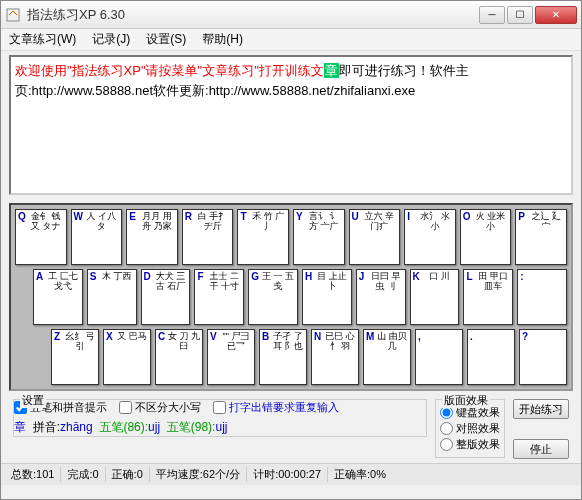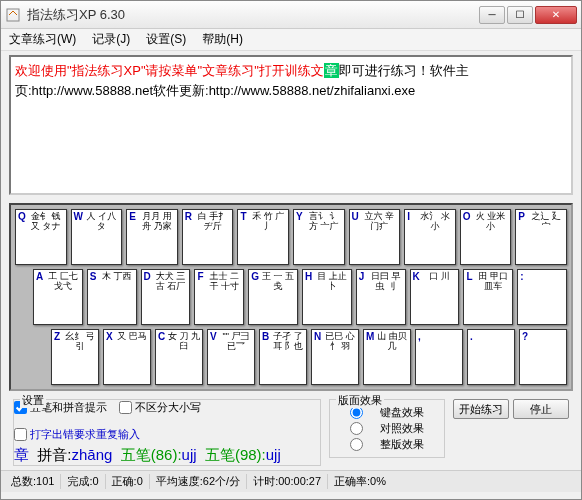--- a/index.html
+++ b/index.html
@@ -34,7 +34,7 @@
 .green{color:#090}
 .effect-box{border:1px solid #ccc;padding:4px;position:relative;font-size:11px}
 .effect-label{position:absolute;top:-7px;left:6px;background:#f0f0f0;padding:0 2px}
-.radio{display:flex;align-items:center;gap:17px;margin:1px 16px}
+.radio{display:flex;align-items:center;gap:3px;margin:1px 0}
 .btn-col{display:flex;flex-direction:row;gap:4px}
 .action-btn{width:56px;height:20px;font-size:11px;background:linear-gradient(#fafafa,#ddd);border:1px solid #888;border-radius:2px;cursor:pointer}
 .statusbar{height:22px;background:#e8e8e8;border-top:1px solid #ccc;display:flex;align-items:center;font-size:11px;padding:0 4px}

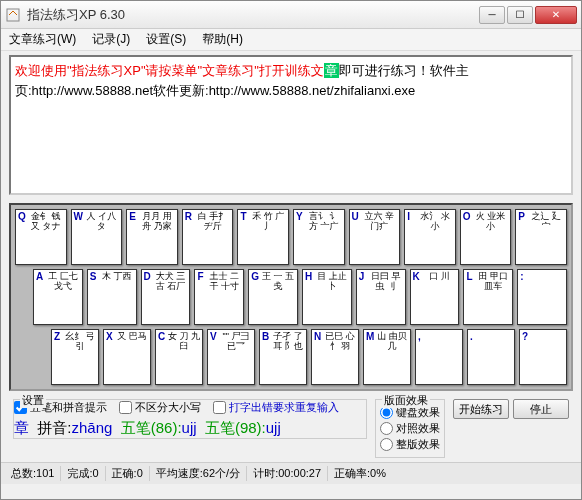--- a/index.html
+++ b/index.html
@@ -35,7 +35,7 @@
 .effect-box{border:1px solid #ccc;padding:4px;position:relative;font-size:11px}
 .effect-label{position:absolute;top:-7px;left:6px;background:#f0f0f0;padding:0 2px}
 .radio{display:flex;align-items:center;gap:3px;margin:1px 0}
-.btn-col{display:flex;flex-direction:row;gap:4px}
+.btn-col{display:flex;flex-direction:column;gap:20px}
 .action-btn{width:56px;height:20px;font-size:11px;background:linear-gradient(#fafafa,#ddd);border:1px solid #888;border-radius:2px;cursor:pointer}
 .statusbar{height:22px;background:#e8e8e8;border-top:1px solid #ccc;display:flex;align-items:center;font-size:11px;padding:0 4px}
 .status-cell{padding:0 6px;border-right:1px solid #ccc}

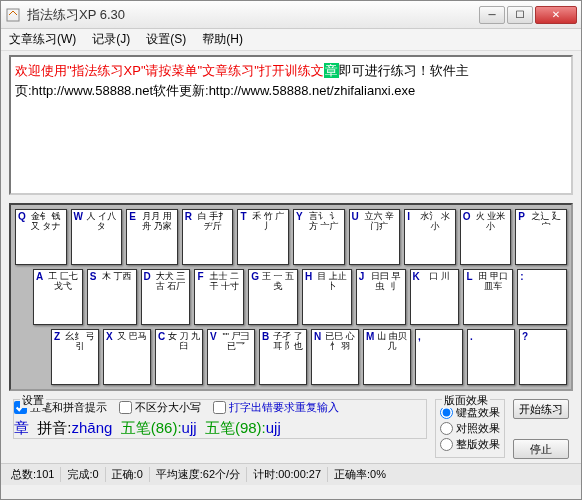--- a/index.html
+++ b/index.html
@@ -29,7 +29,7 @@
 .settings-label{position:absolute;top:-7px;left:6px;background:#f0f0f0;padding:0 2px;font-size:11px}
 .cb-row{display:flex;gap:12px;align-items:center;flex-wrap:wrap}
 .cb{display:flex;align-items:center;gap:3px}
-.info-line{margin-top:4px;font-size:15px}
+.info-line{margin-top:4px;font-size:12px}
 .blue{color:#00c}
 .green{color:#090}
 .effect-box{border:1px solid #ccc;padding:4px;position:relative;font-size:11px}

